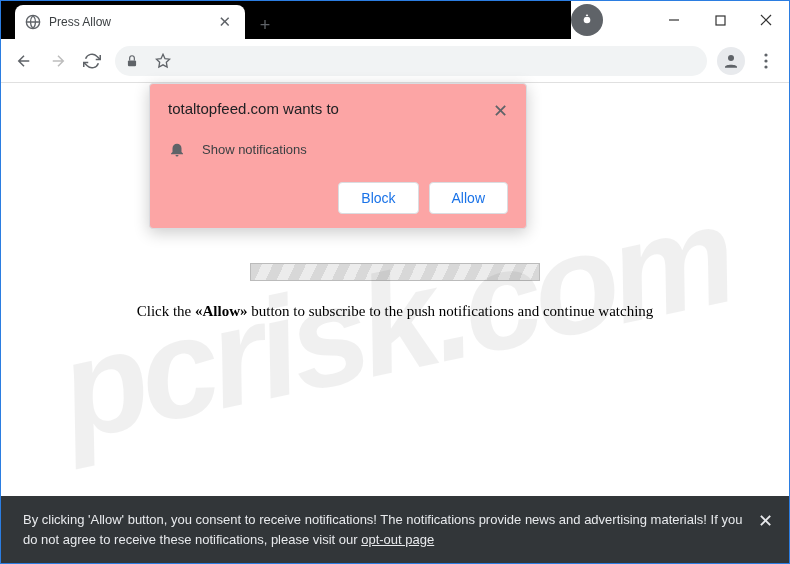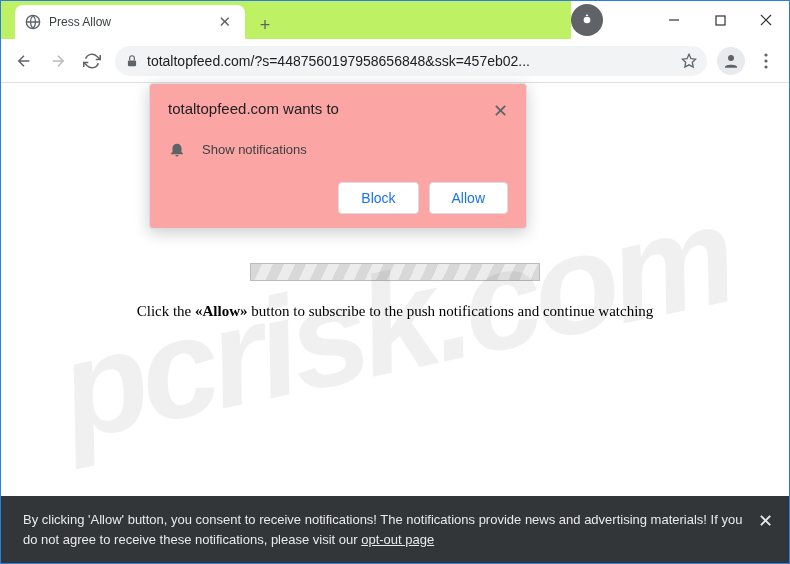--- a/index.html
+++ b/index.html
@@ -5,7 +5,7 @@
 * { margin: 0; padding: 0; box-sizing: border-box; }
 body { font-family: "Segoe UI", Arial, sans-serif; width: 790px; height: 564px; overflow: hidden; border: 1px solid #2b7de1; background: #fff; position: relative; }
 .titlebar { height: 38px; background: #fff; display: flex; align-items: stretch; position: relative; }
-.tab-strip { display: flex; align-items: flex-end; padding-left: 14px; background: #bef264; flex: 1; }
+.tab-strip { display: flex; align-items: flex-end; padding-left: 14px; background: #000000; flex: 1; }
 .tab { display: flex; align-items: center; background: #fff; border-radius: 8px 8px 0 0; padding: 0 10px; height: 34px; margin-top: 4px; min-width: 230px; position: relative; }
 .tab .favicon { margin-right: 8px; color: #5f6368; }
 .tab-title { font-size: 12px; color: #3c4043; flex: 1; }

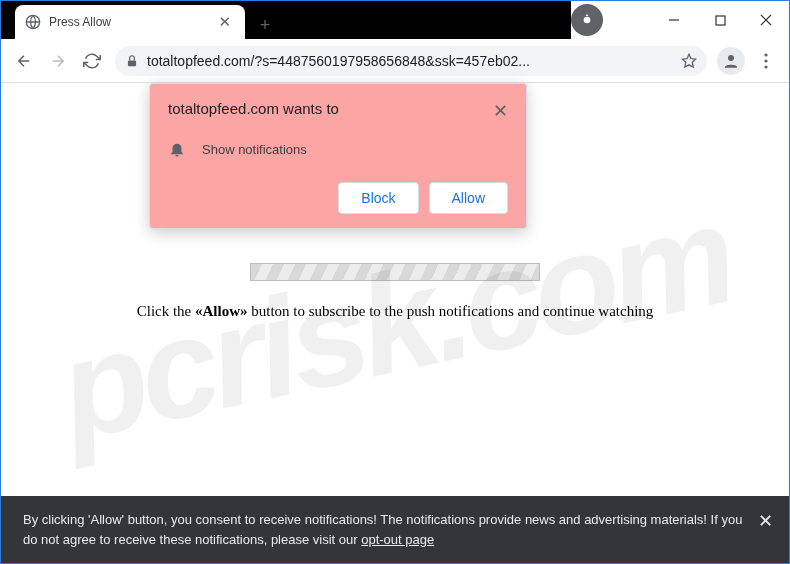--- a/index.html
+++ b/index.html
@@ -109,7 +109,6 @@
           <path d="M8 11V7a4 4 0 118 0v4" fill="none" stroke="currentColor" stroke-width="2"></path>
         </svg>
       </span>
-    <span class="url">totaltopfeed.com/?s=4487560197958656848&amp;ssk=457eb02...</span>
     <span class="star">
         <svg width="16" height="16" viewBox="0 0 24 24" fill="none" stroke="currentColor" stroke-width="2">
           <polygon points="12 2 15 8.5 22 9.3 17 14 18.2 21 12 17.8 5.8 21 7 14 2 9.3 9 8.5 12 2"></polygon>

